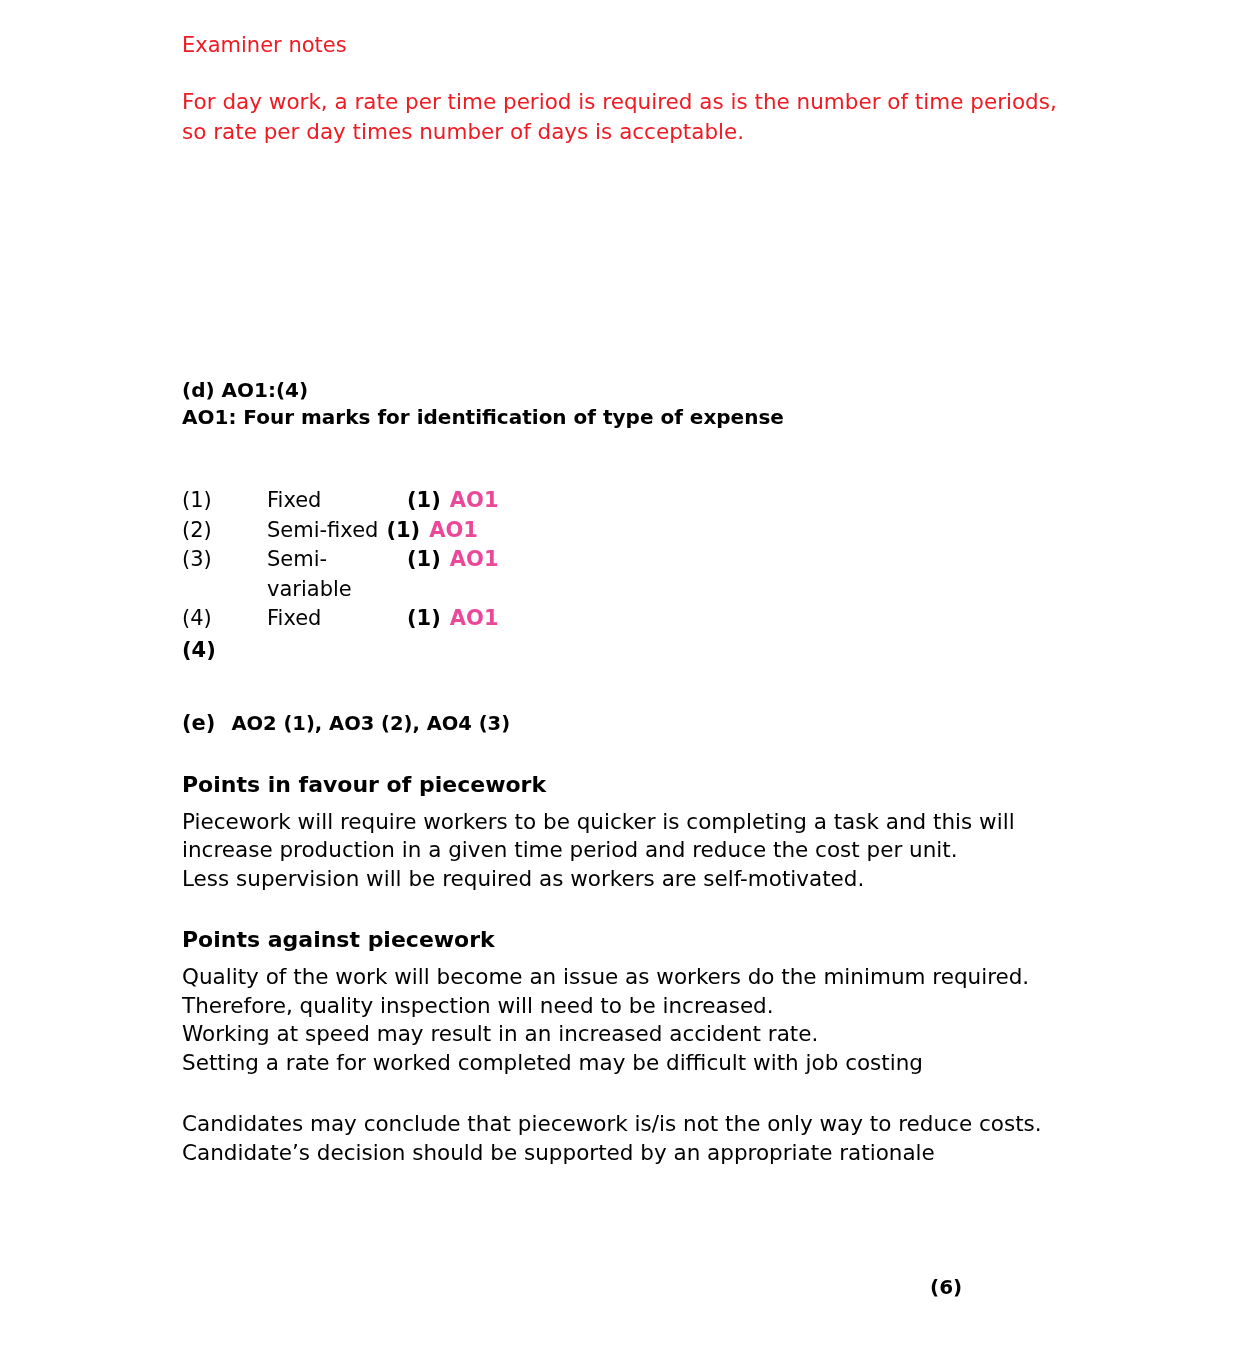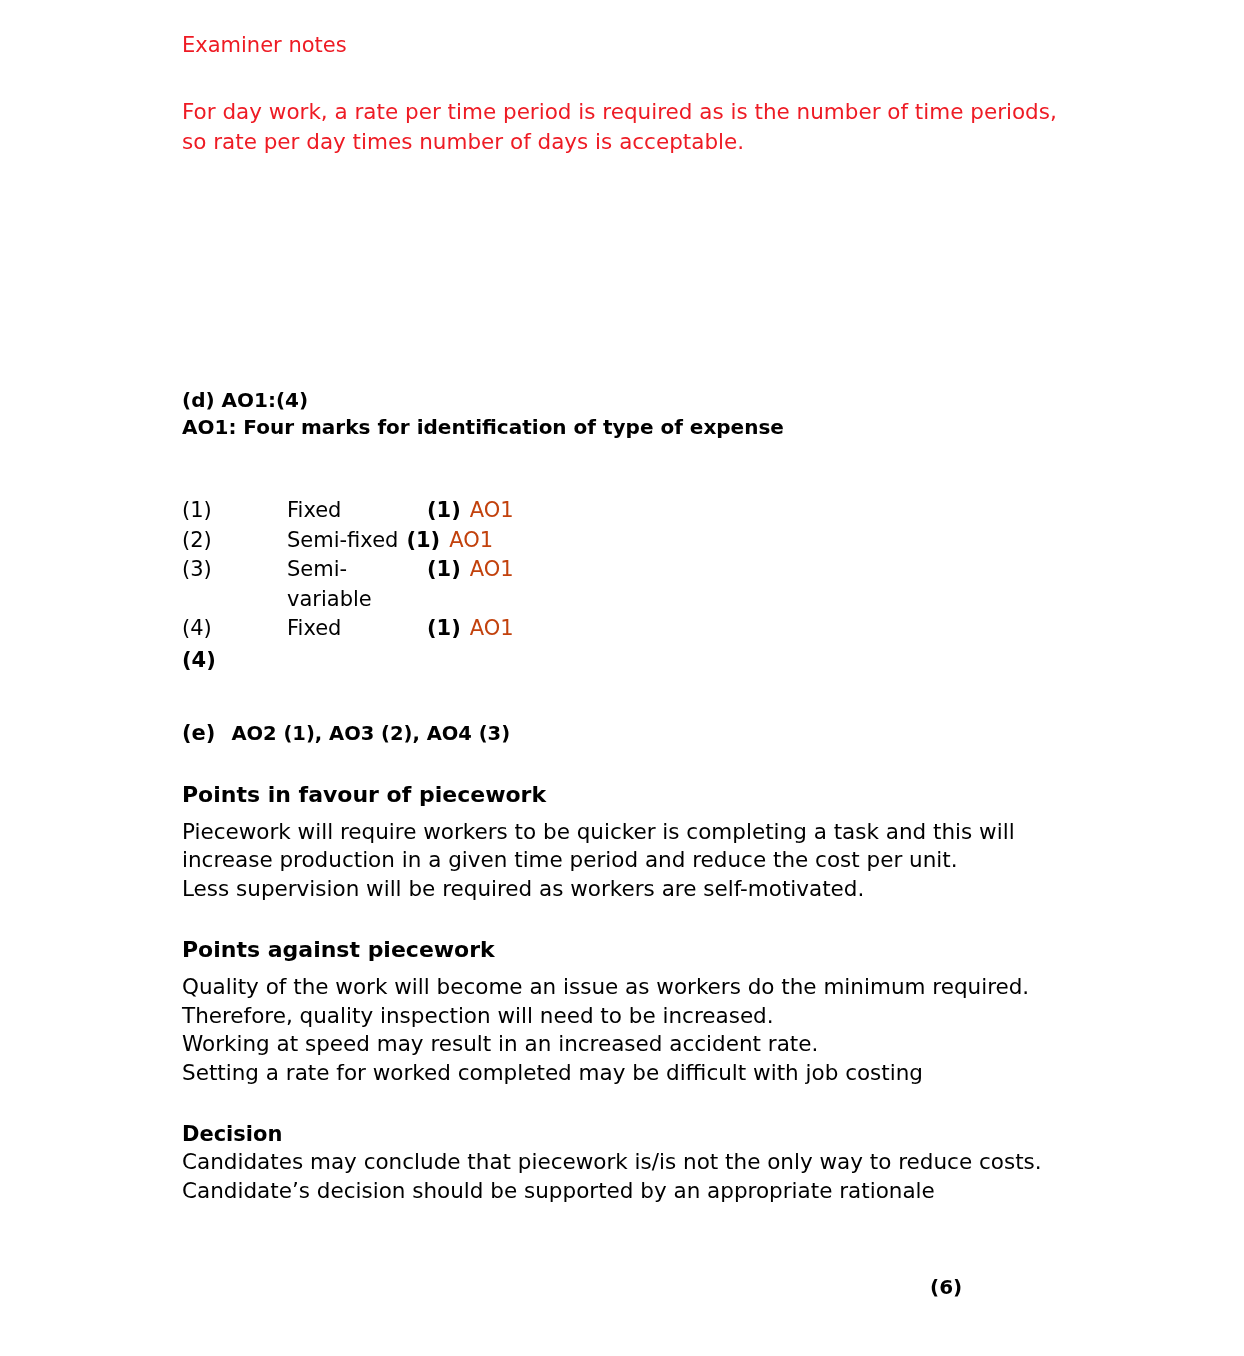--- a/index.html
+++ b/index.html
@@ -38,7 +38,7 @@
   .examiner-para {
     font-size: 21.5px;
     line-height: 30px;
-    margin-top: 37px;
+    margin-top: 27px;
     width: 880px;
   }
   .gap-block {

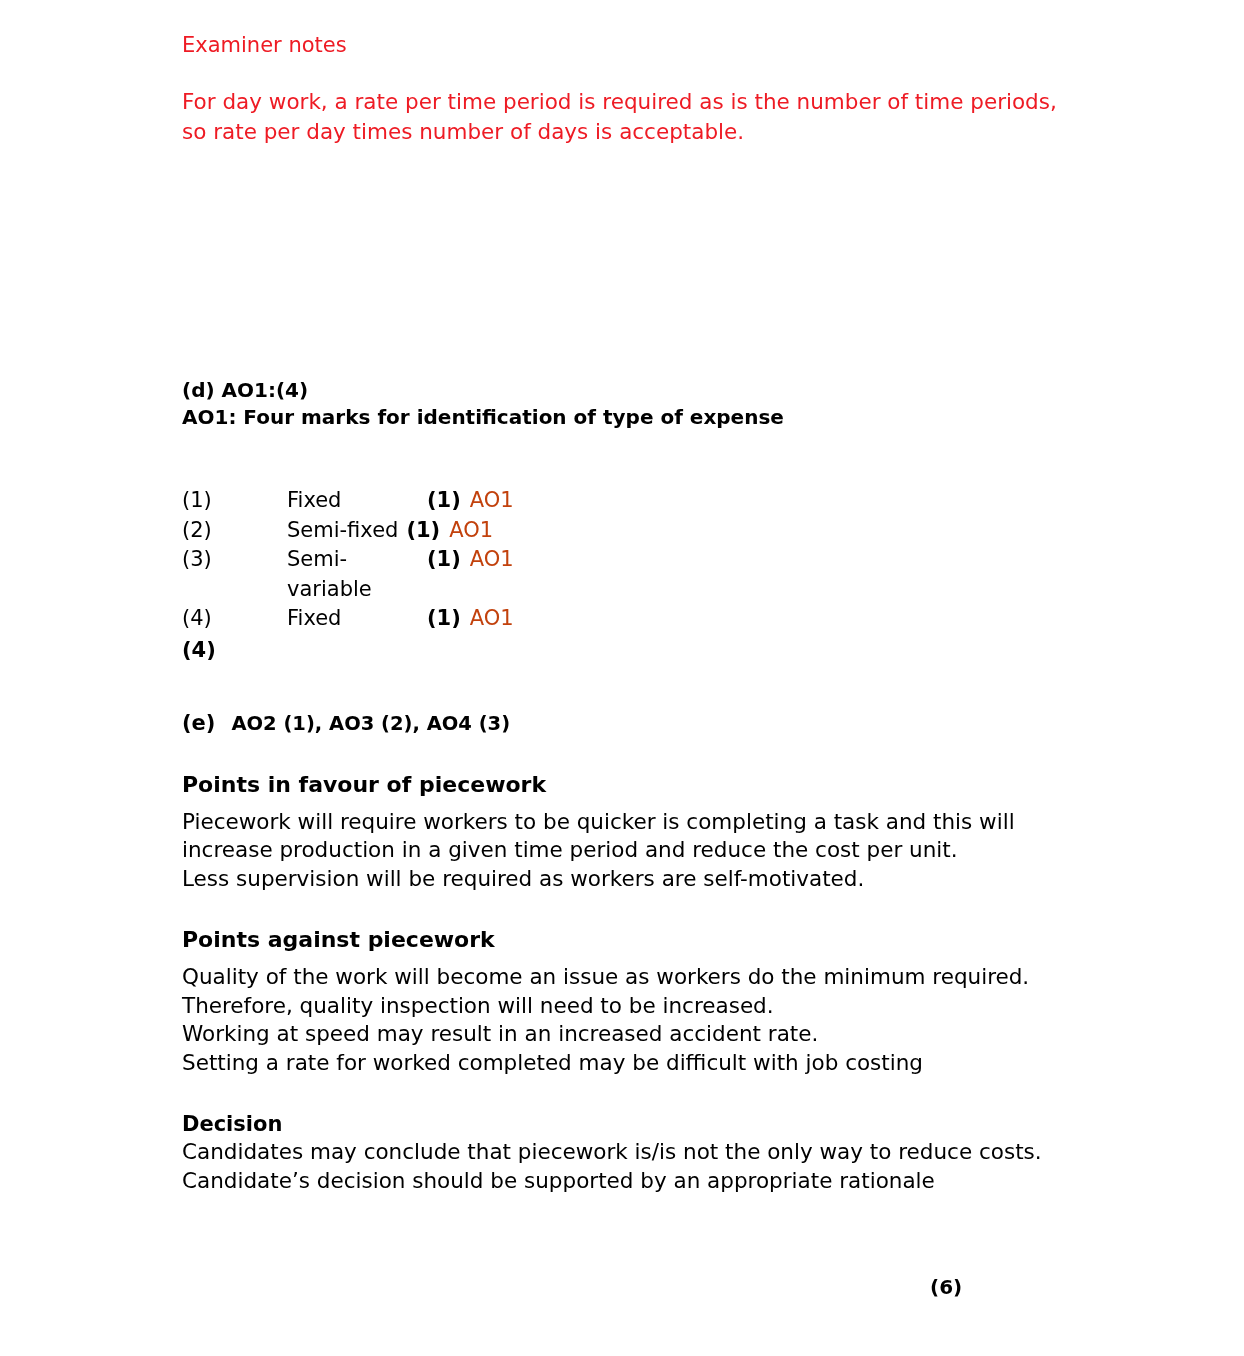--- a/index.html
+++ b/index.html
@@ -66,7 +66,6 @@
   .col-label {
     width: 140px;
     flex: 0 0 140px;
-    margin-left: 20px;
   }
   .col-label.wide {
     width: auto;

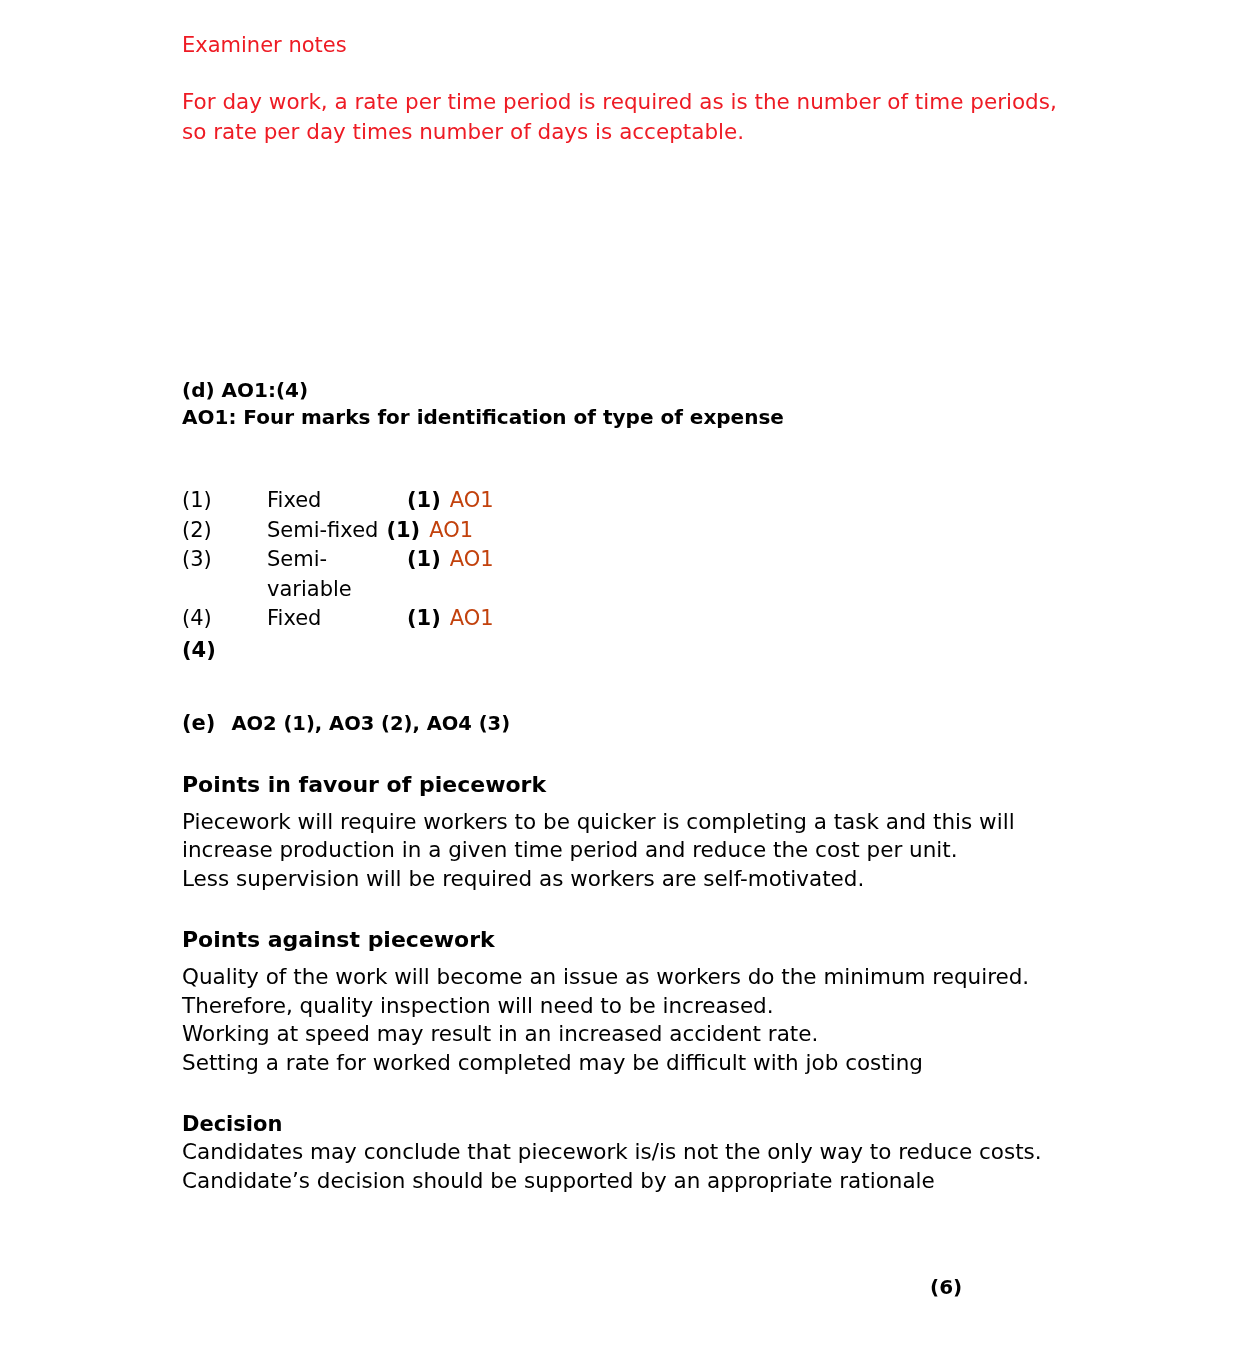--- a/index.html
+++ b/index.html
@@ -77,8 +77,9 @@
     color: #000;
   }
   .ao-red {
-    color: #c2410c;
+    color: #ec4899;
     margin-left: 9px;
+    font-weight: bold;
   }
   .total-4 {
     font-weight: bold;

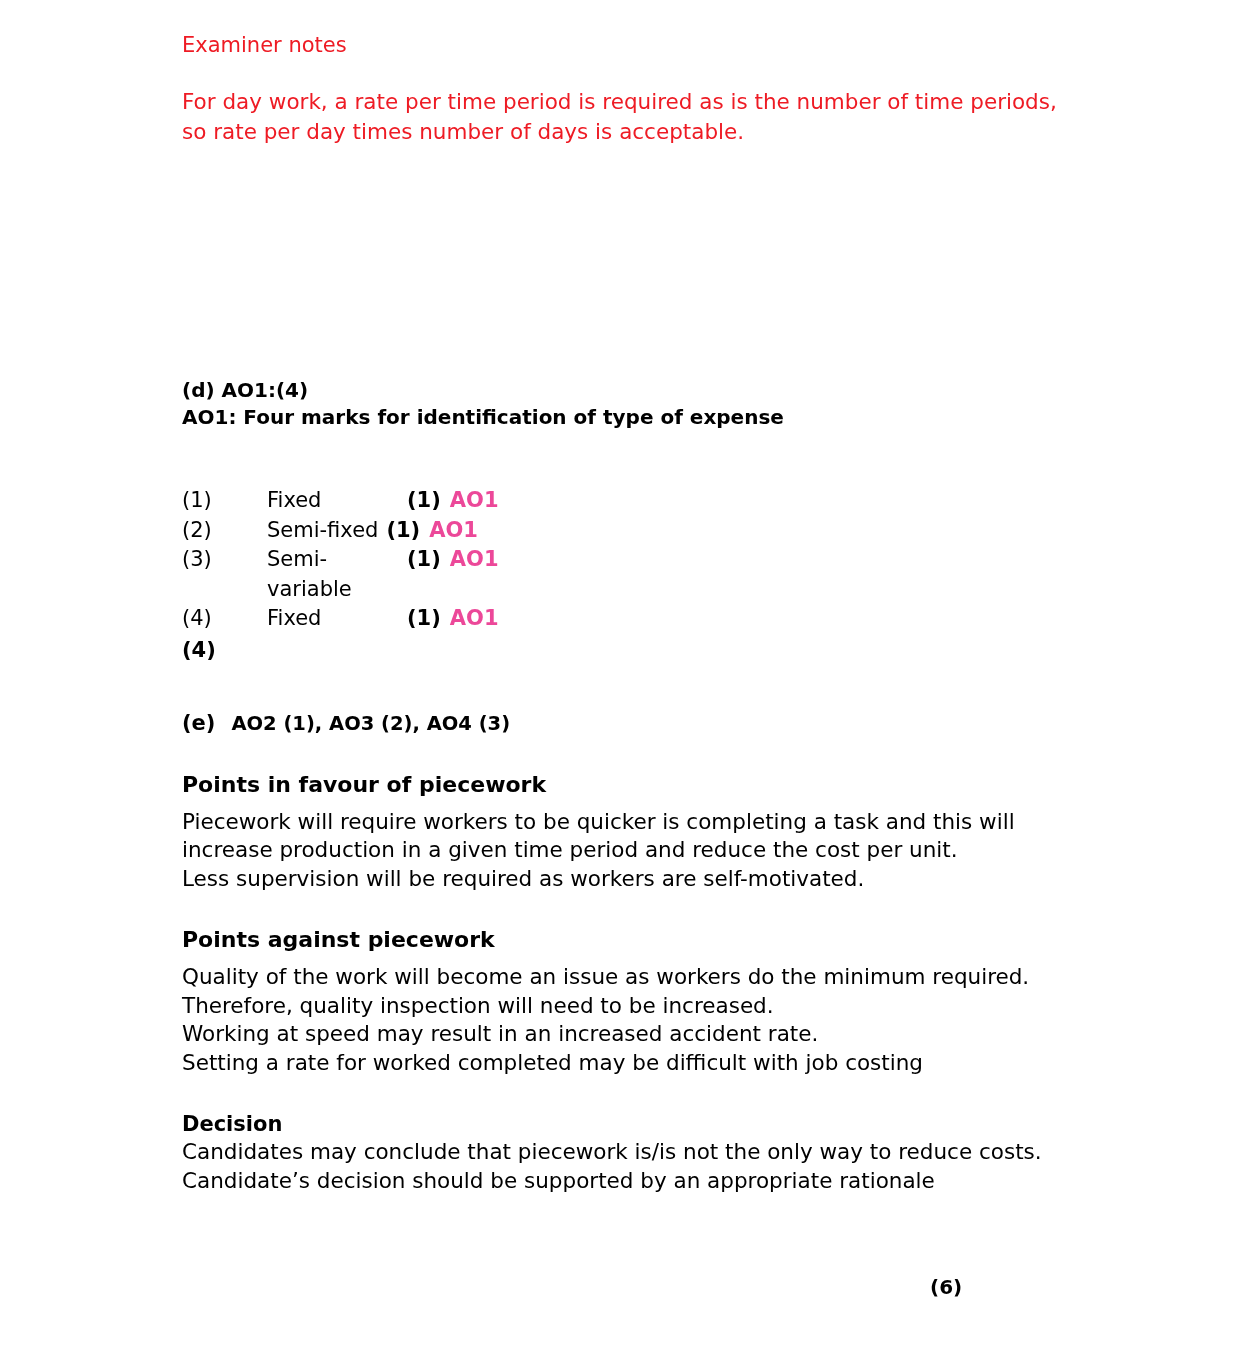--- a/index.html
+++ b/index.html
@@ -204,7 +204,6 @@
     <div class="body-para tight">Setting a rate for worked completed may be difficult with job costing</div>
 
     <div class="decision-block">
-      <div class="decision-head">Decision</div>
       <div class="decision-body">Candidates may conclude that piecework is/is not the only way to reduce costs. Candidate’s decision should be supported by an appropriate rationale</div>
     </div>
 

